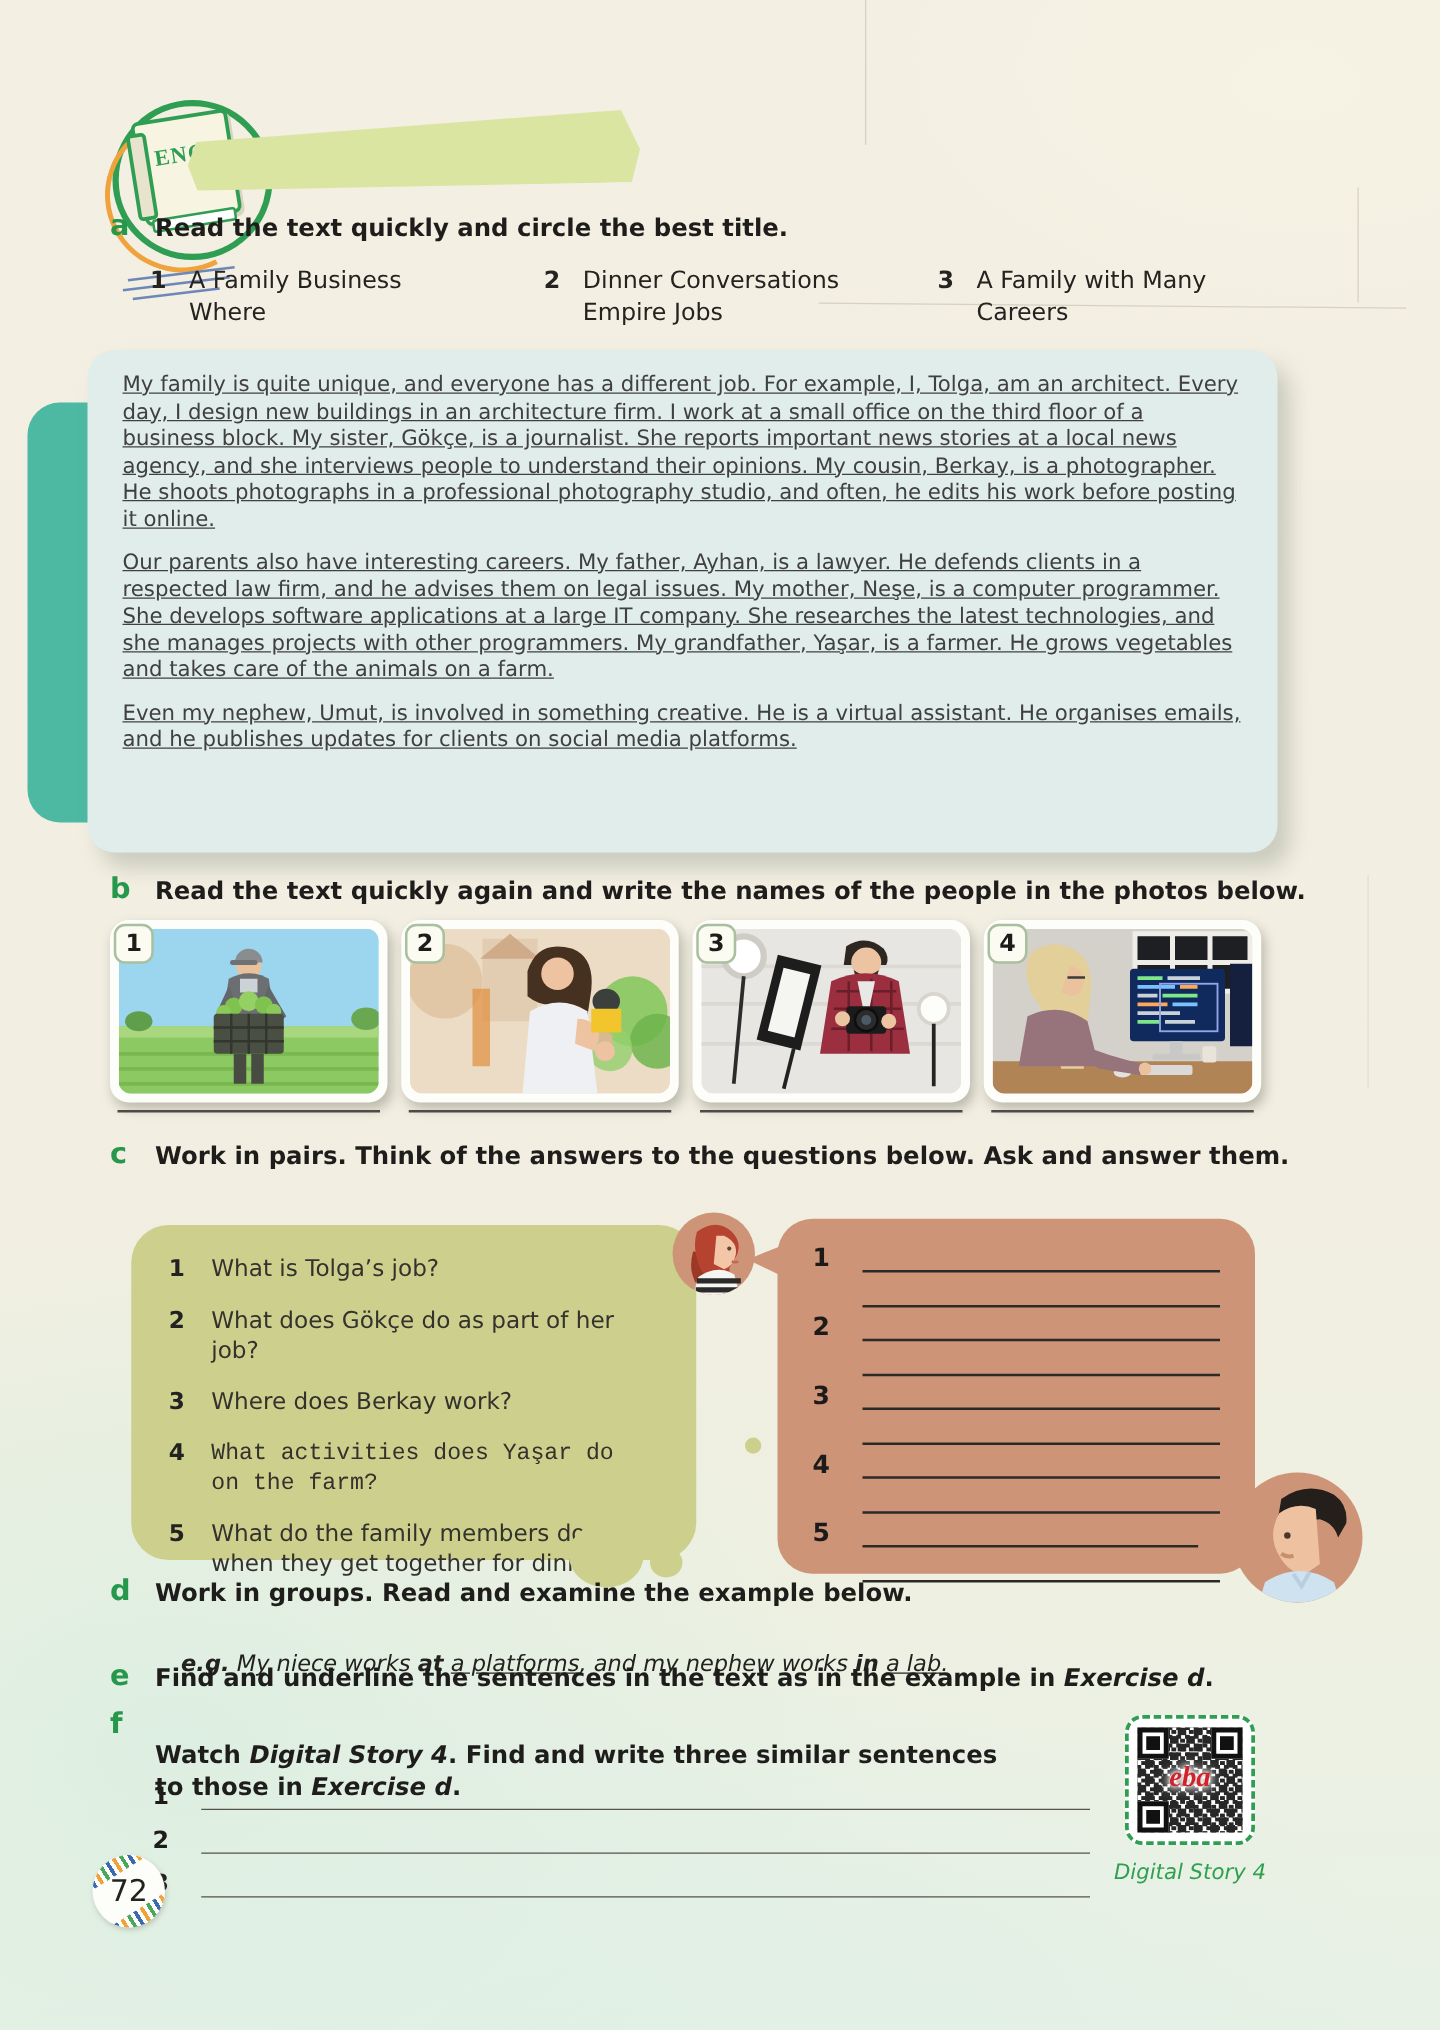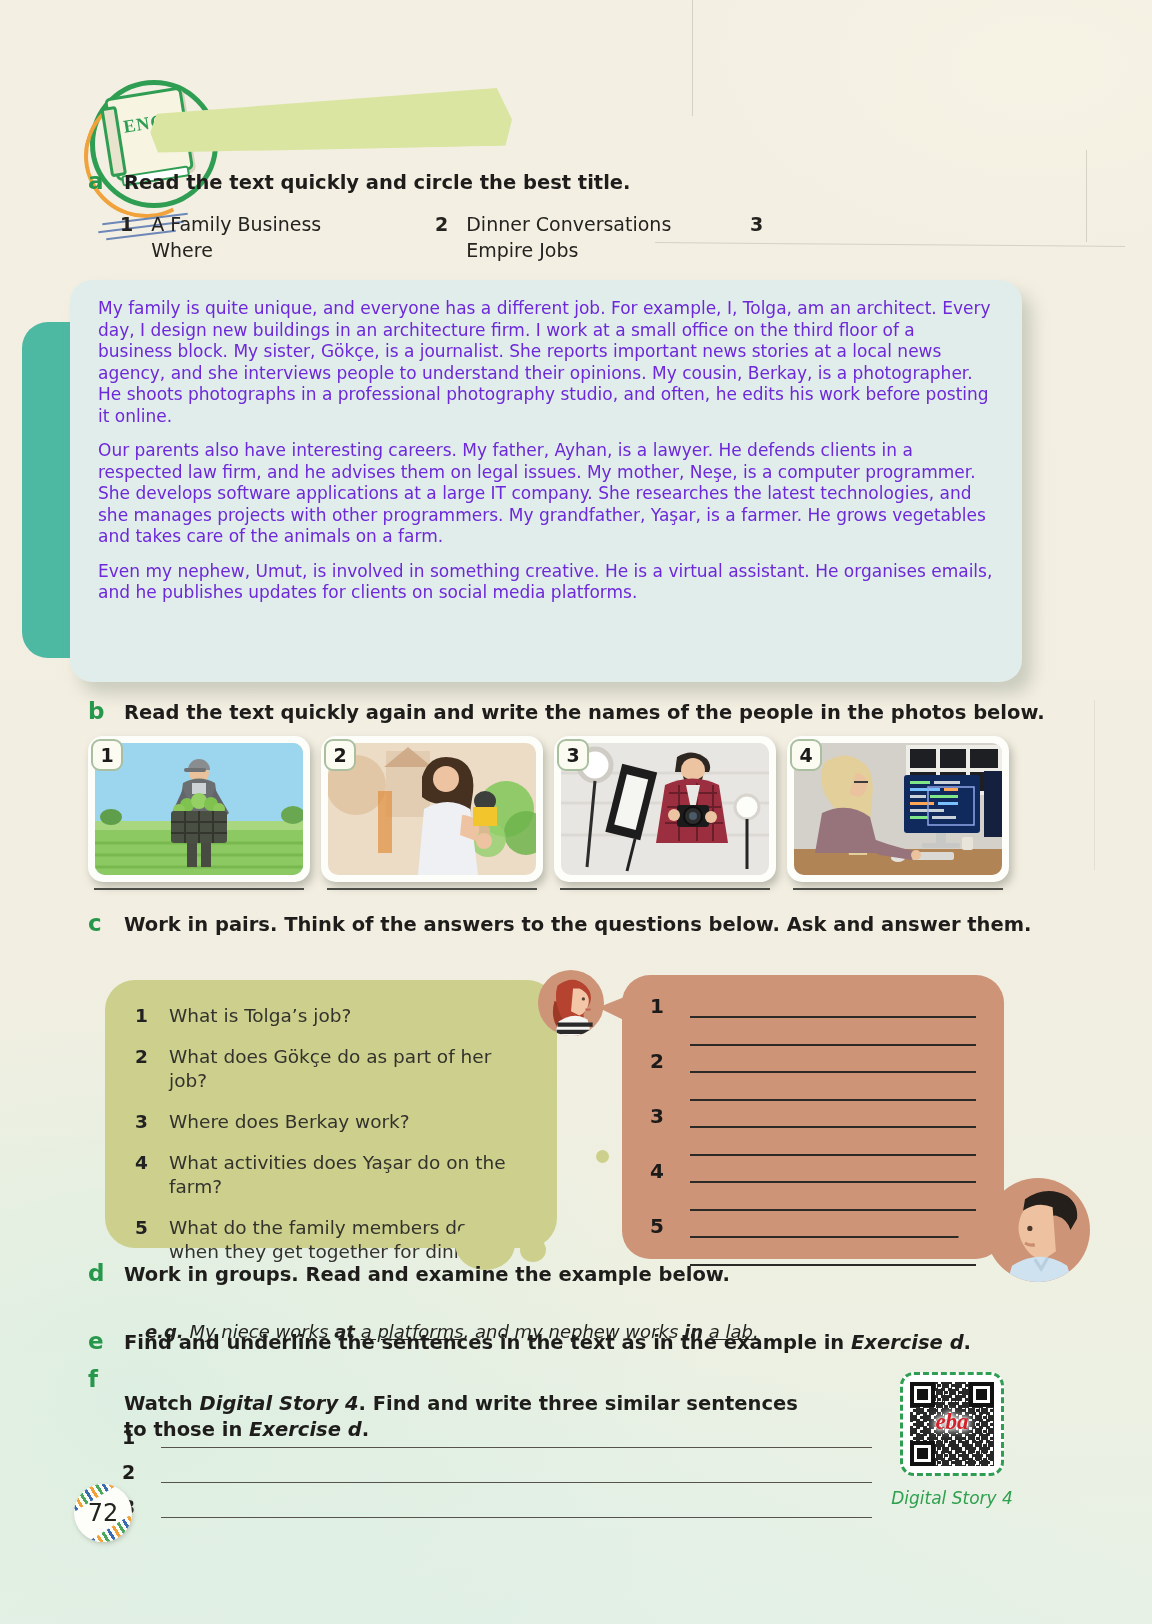--- a/index.html
+++ b/index.html
@@ -122,6 +122,7 @@
     </div>
     <div class="option" style="left:750px;">
       <span class="num">3</span>
+      <span style="max-width:190px;">A Family with Many Careers</span>
     </div>
   </div>
 

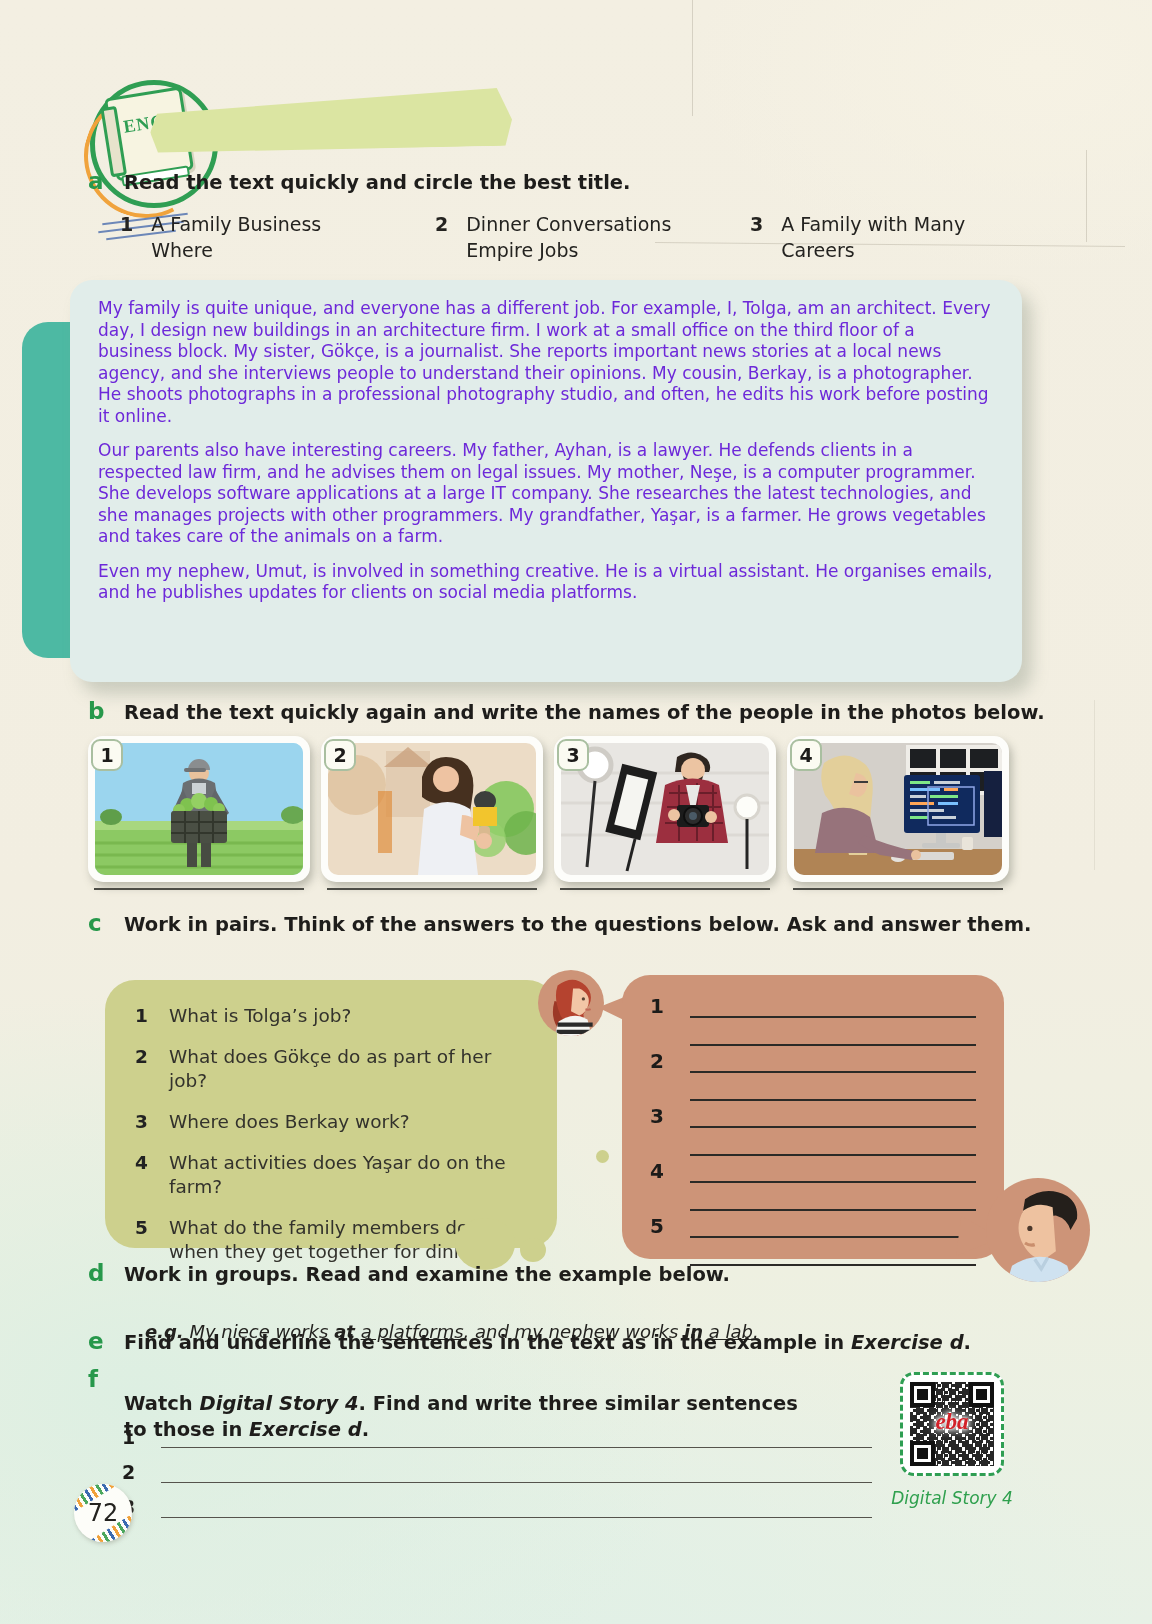--- a/index.html
+++ b/index.html
@@ -36,7 +36,7 @@
   .passage-wrap{position:absolute;left:70px;top:280px;width:952px;height:402px;}
   .passage-accent{position:absolute;left:-48px;top:42px;width:120px;height:336px;background:#4db9a3;border-radius:26px;}
   .passage-card{position:absolute;inset:0;background:#e1edea;border-radius:22px;padding:18px 28px 16px 28px;box-sizing:border-box;box-shadow:10px 12px 16px rgba(140,150,133,.38);}
-  .passage-card p{margin:0 0 13px 0;font-size:17px;line-height:21.5px;color:#6d28d9;}
+  .passage-card p{margin:0 0 13px 0;font-size:17px;line-height:21.5px;color:#404040;text-decoration:underline;}
   
   .photo-card{position:absolute;top:736px;width:222px;height:146px;background:#fdfdfa;border-radius:15px;padding:7px;box-sizing:border-box;box-shadow:3px 5px 9px rgba(120,122,108,.45);}
   .photo-img{position:absolute;inset:7px;border-radius:10px;overflow:hidden;}

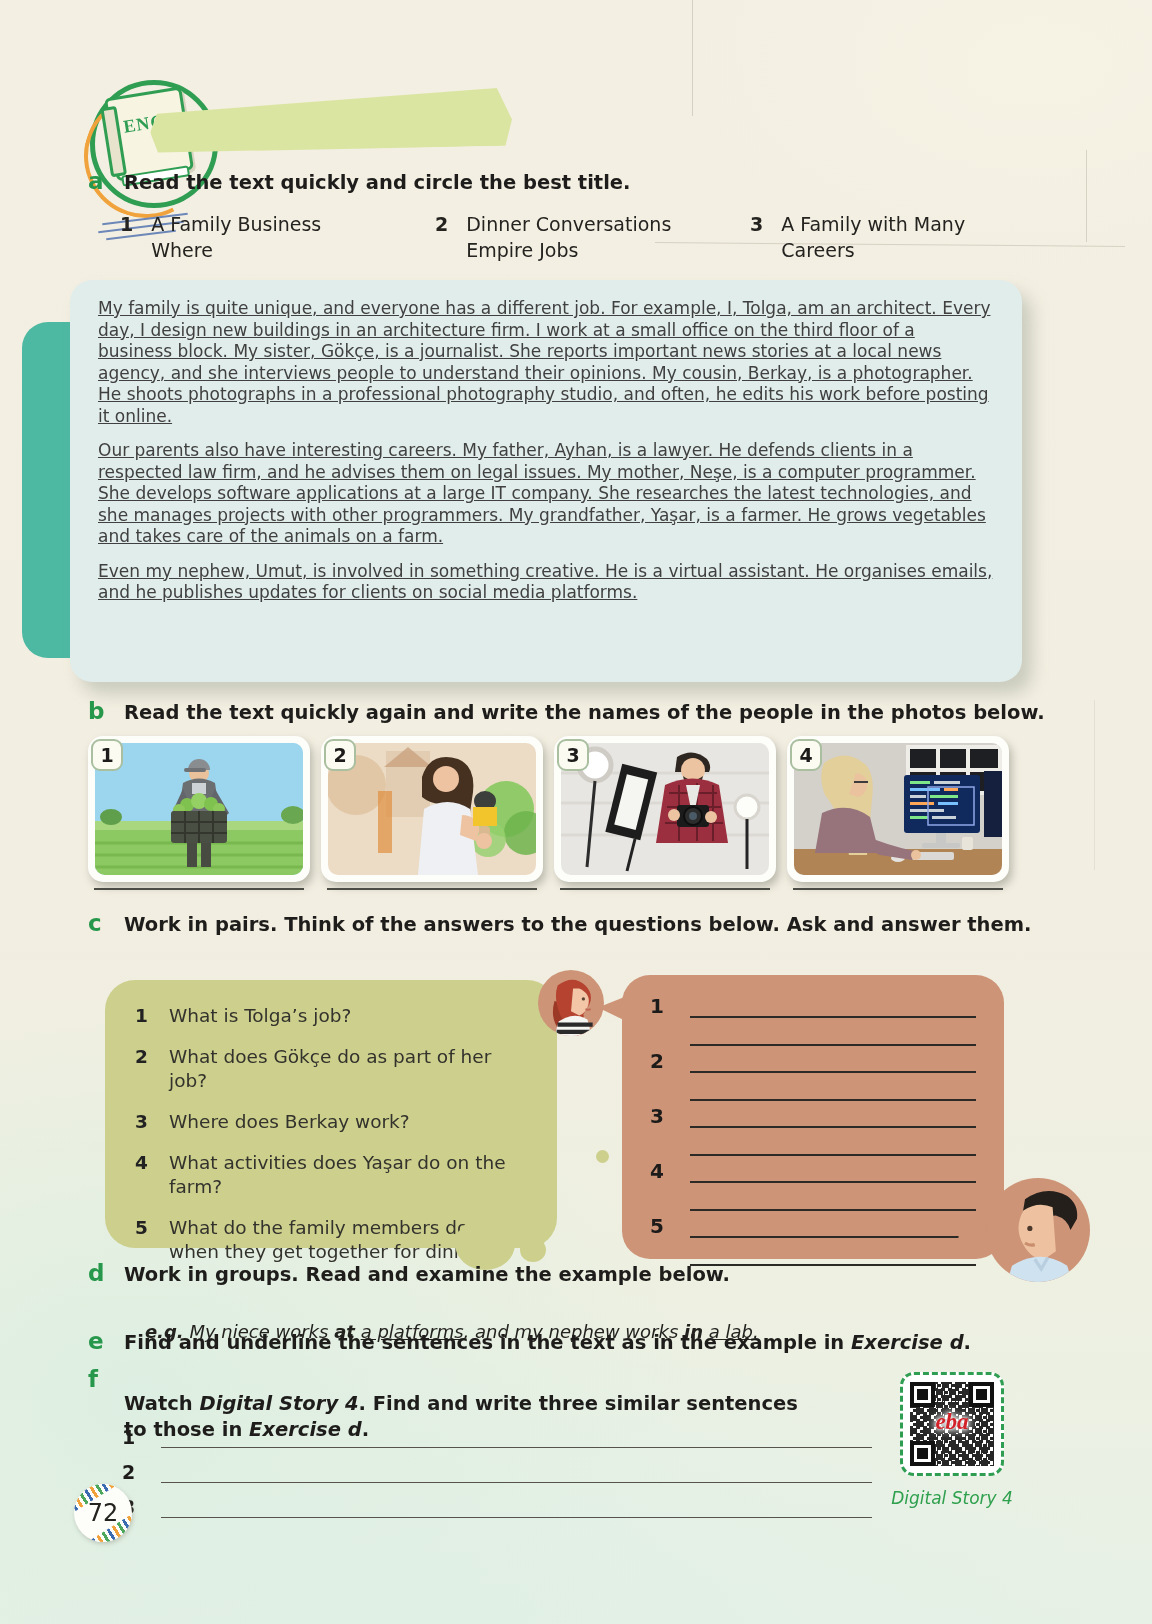--- a/index.html
+++ b/index.html
@@ -291,7 +291,7 @@
     </div>
     <div class="q-row">
       <span class="num">4</span>
-      <span class="q-text" style="max-width:348px;">What activities does Yaşar do on the farm?</span>
+      <span class="q-text" style="max-width:348px;font-family:Liberation Mono, monospace;">What activities does Yaşar do on the farm?</span>
     </div>
     <div class="q-row">
       <span class="num">5</span>

